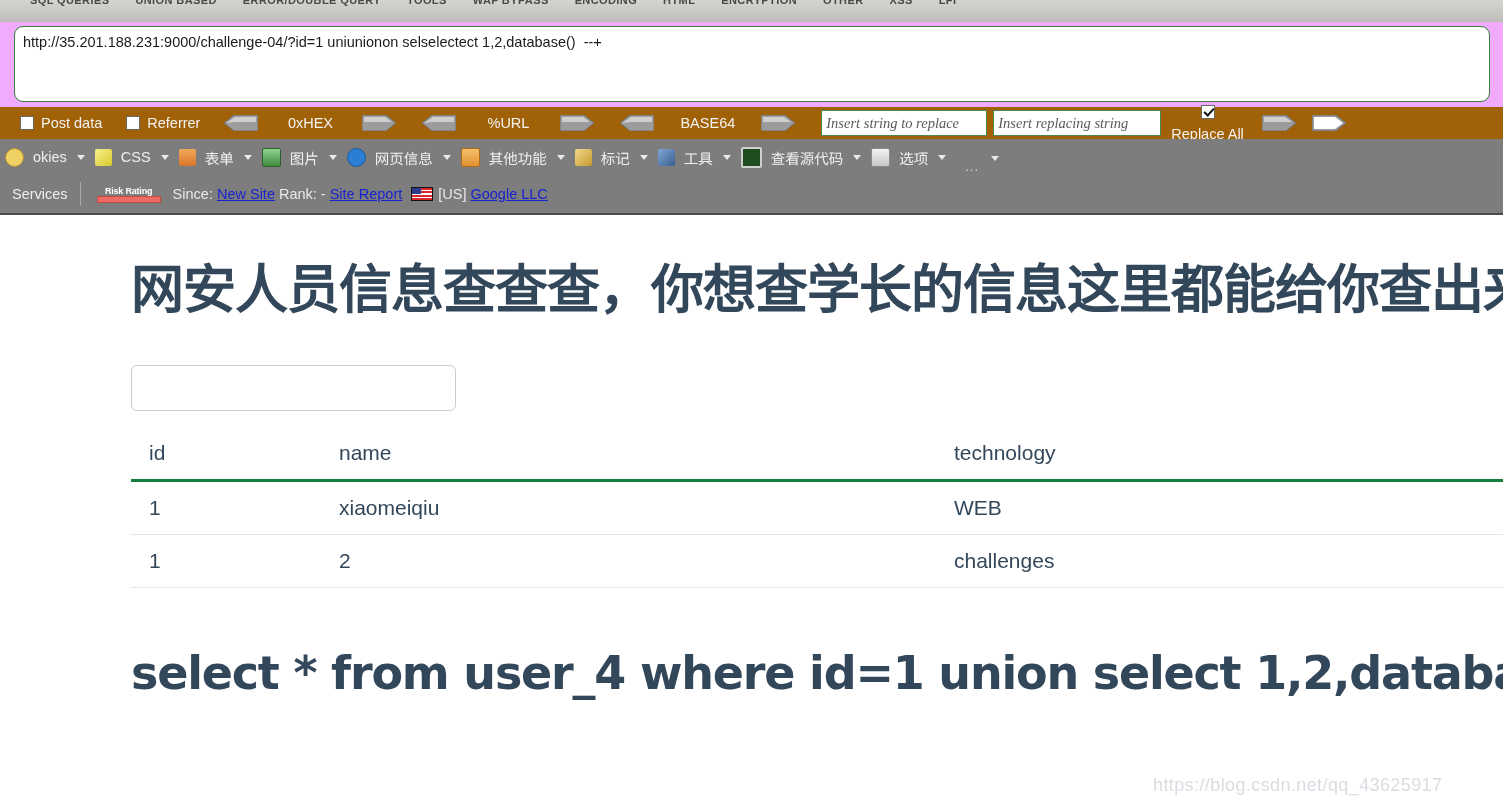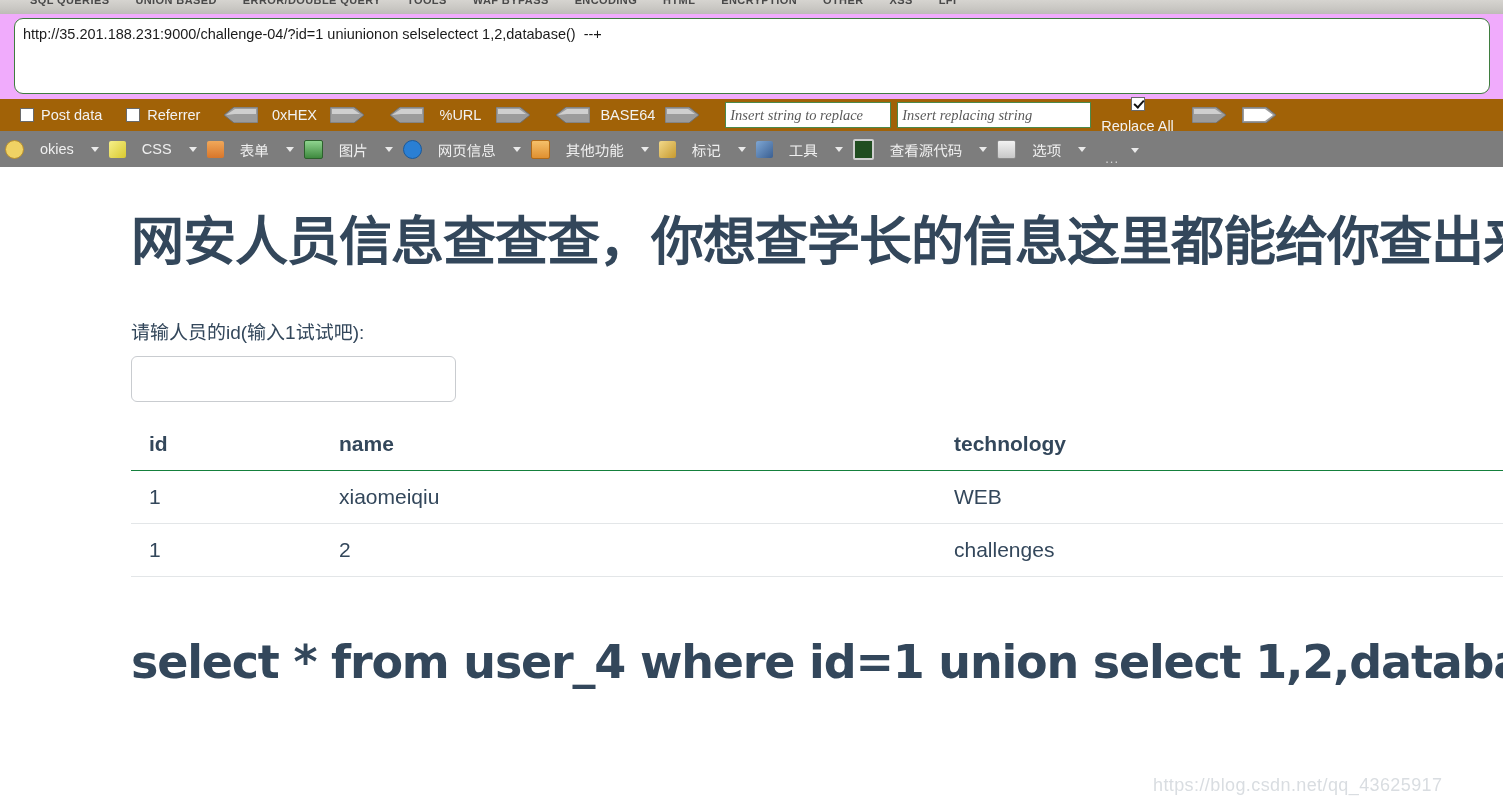--- a/index.html
+++ b/index.html
@@ -25,7 +25,7 @@
 
   
   .menu-strip {
-    height: 14px;
+    height: 22px;
     background: linear-gradient(180deg, #d6d4d0 0%, #c9c7c3 60%, #bdbbb7 100%);
     position: relative;
     overflow: hidden;

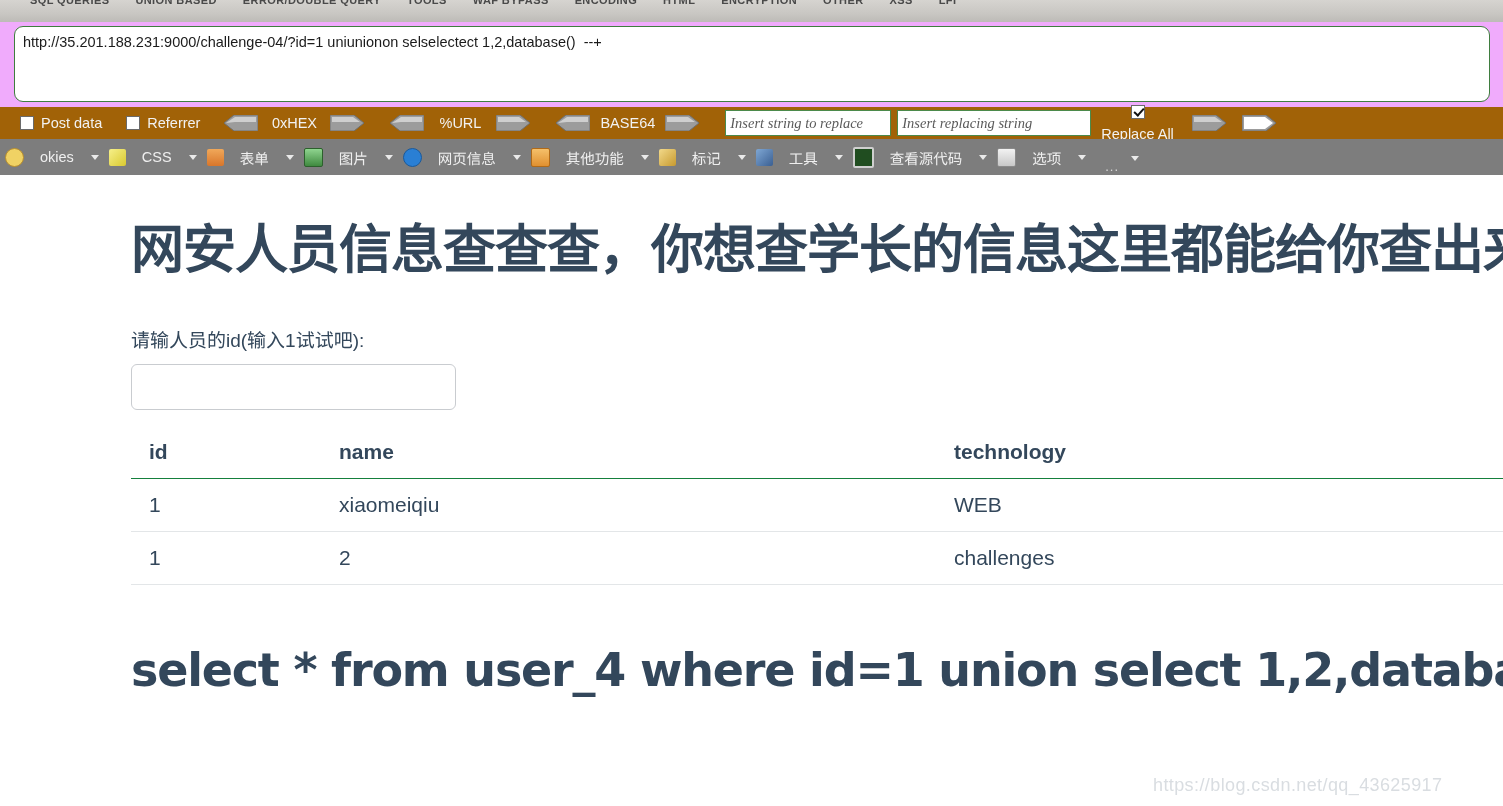--- a/index.html
+++ b/index.html
@@ -114,7 +114,7 @@
   .enc-group {
     display: flex;
     align-items: center;
-    gap: 10px;
+    gap: 26px;
     margin-right: 26px;
   }
   .enc-name {

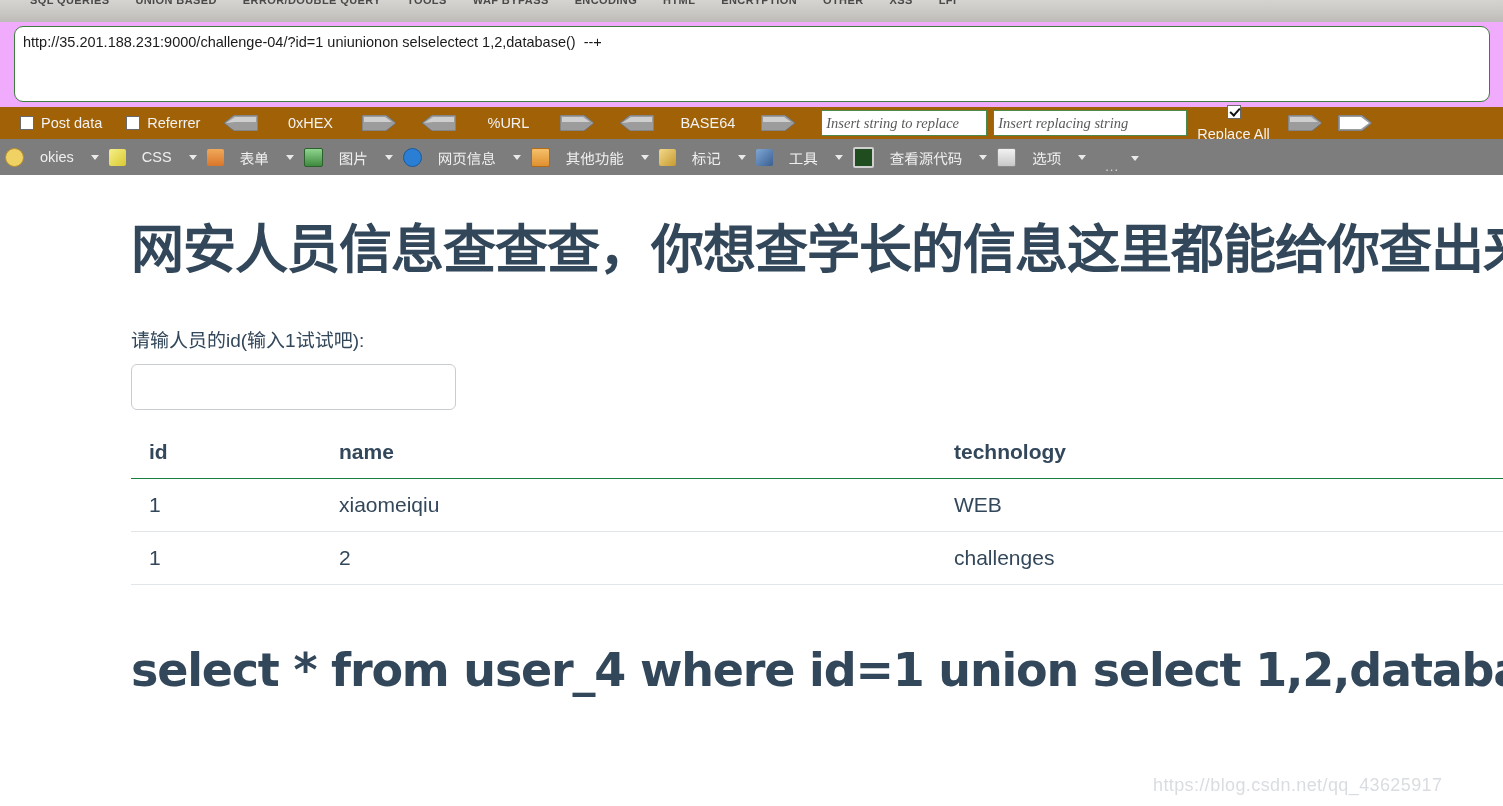--- a/index.html
+++ b/index.html
@@ -145,7 +145,7 @@
     white-space: nowrap;
   }
   #repl-find  { width: 166px; margin-right: 6px; }
-  #repl-with  { width: 194px; margin-right: 10px; }
+  #repl-with  { width: 168px; margin-right: 10px; }
 
   .replace-all-wrap {
     display: flex;

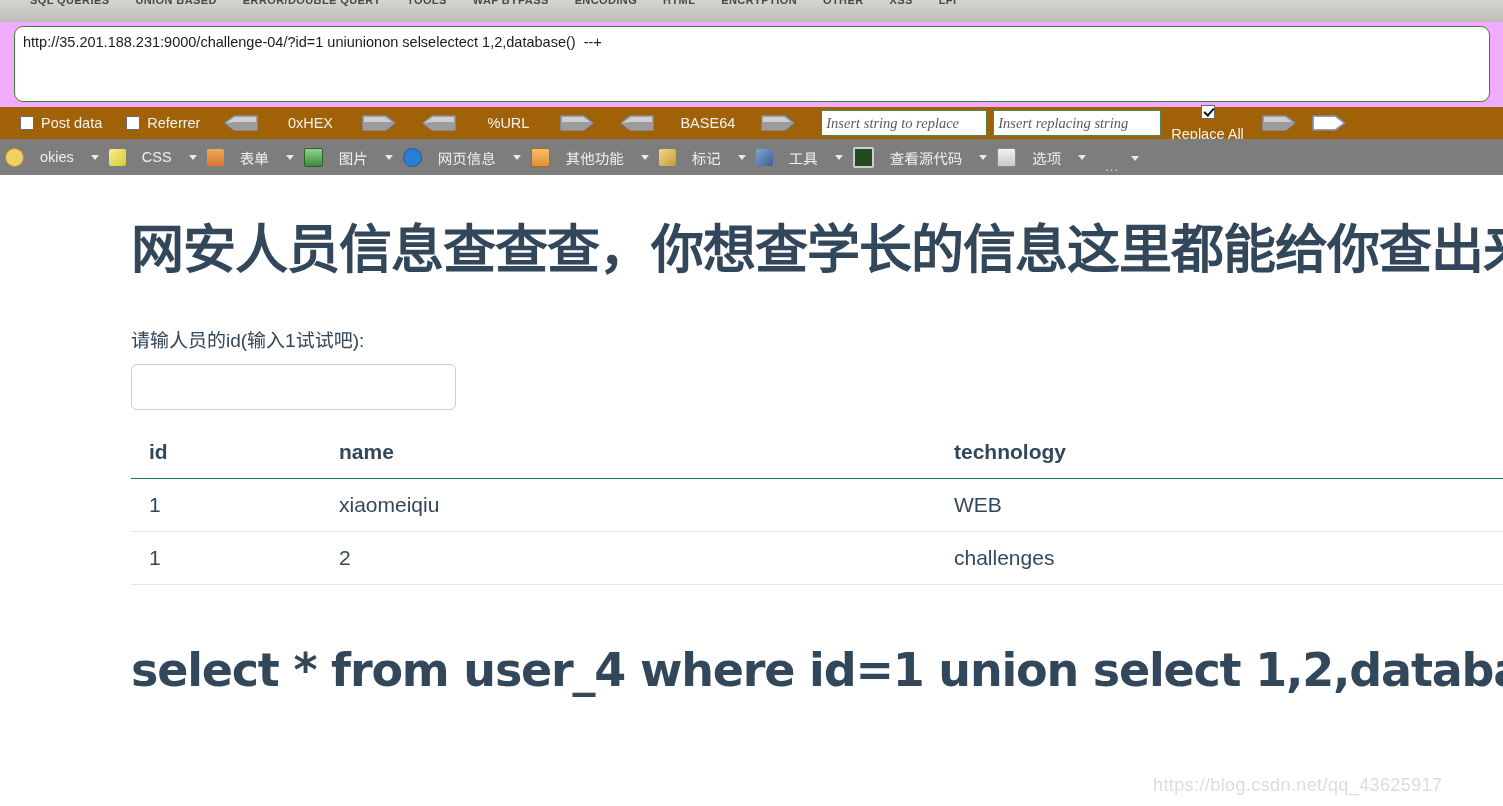--- a/index.html
+++ b/index.html
@@ -173,7 +173,7 @@
   .dev-item {
     display: flex;
     align-items: center;
-    gap: 16px;
+    gap: 9px;
     padding: 0 5px;
     font-size: 14.5px;
     color: #efefef;

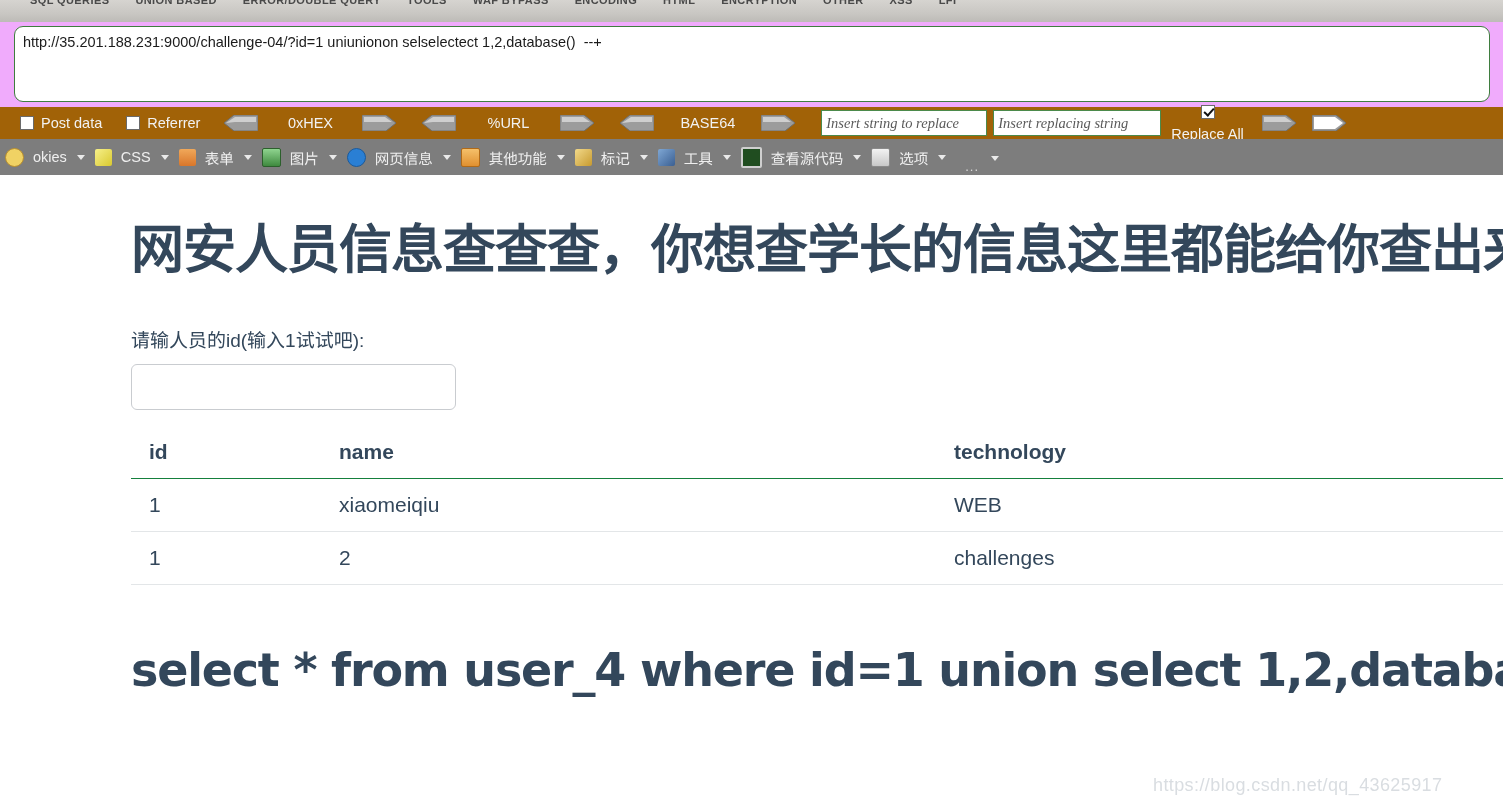--- a/index.html
+++ b/index.html
@@ -537,6 +537,21 @@
       </div>
     </div>
 
+    <div class="svcbar">
+      <span class="svc-label">Services</span>
+      <span class="svc-sep"></span>
+      <div class="risk-block">
+        <span class="risk-cap">Risk Rating</span>
+        <span class="risk-bar"></span>
+      </div>
+      <span class="svc-txt">Since:</span>
+      <span class="svc-link">New Site</span>
+      <span class="svc-txt">Rank: -</span>
+      <span class="svc-link">Site Report</span>
+      <span class="flag"></span>
+      <span class="svc-txt">[US]</span>
+      <span class="svc-link">Google LLC</span>
+    </div>
   </div>
 
   <div class="page">

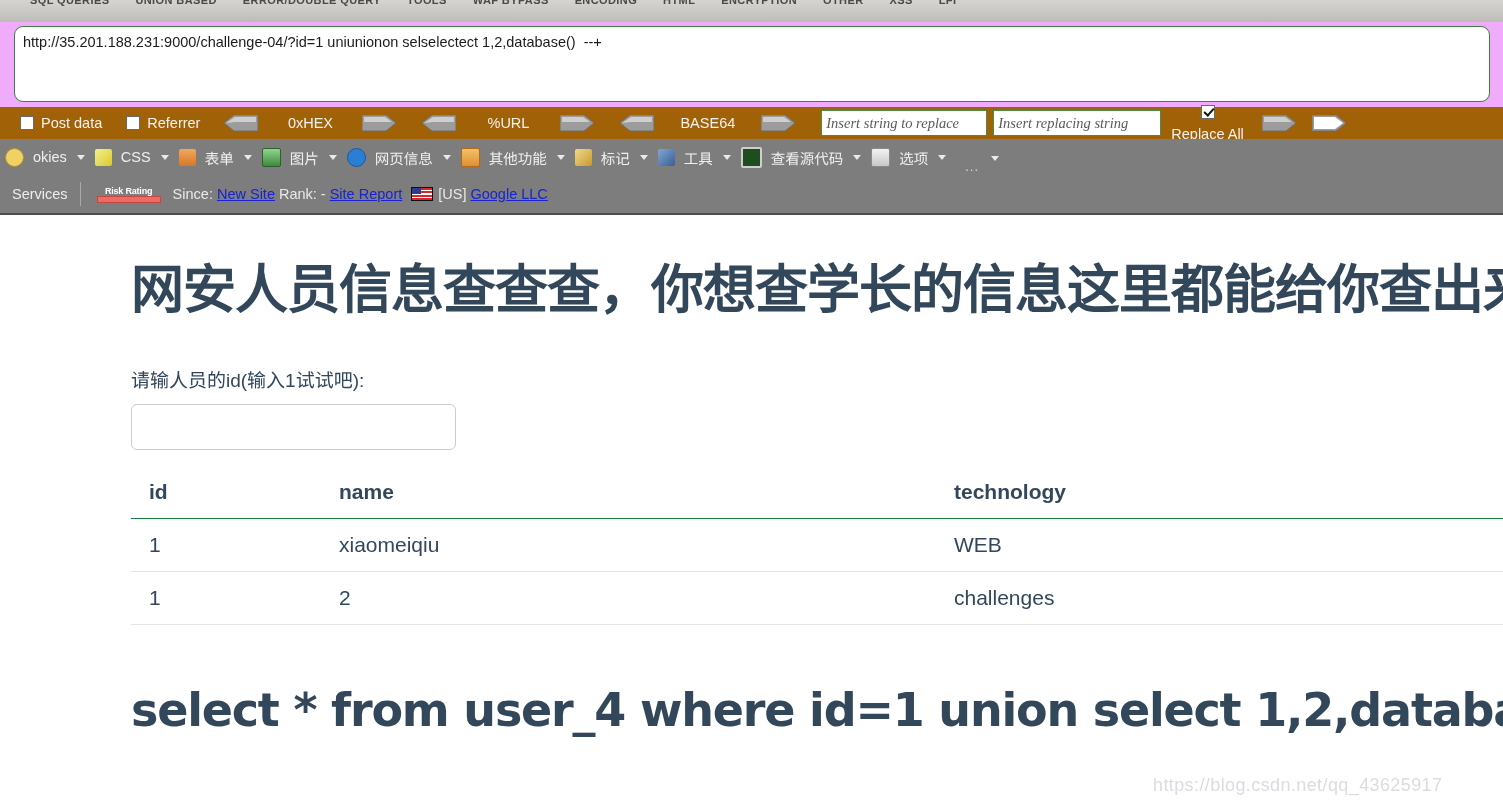--- a/index.html
+++ b/index.html
@@ -559,7 +559,6 @@
 
       <h1 class="page-title">网安人员信息查查查，你想查学长的信息这里都能给你查出来</h1>
 
-      <div class="field-label">请输人员的id(输入1试试吧):</div>
 
       <input class="id-input" type="text" value="" style="">
 

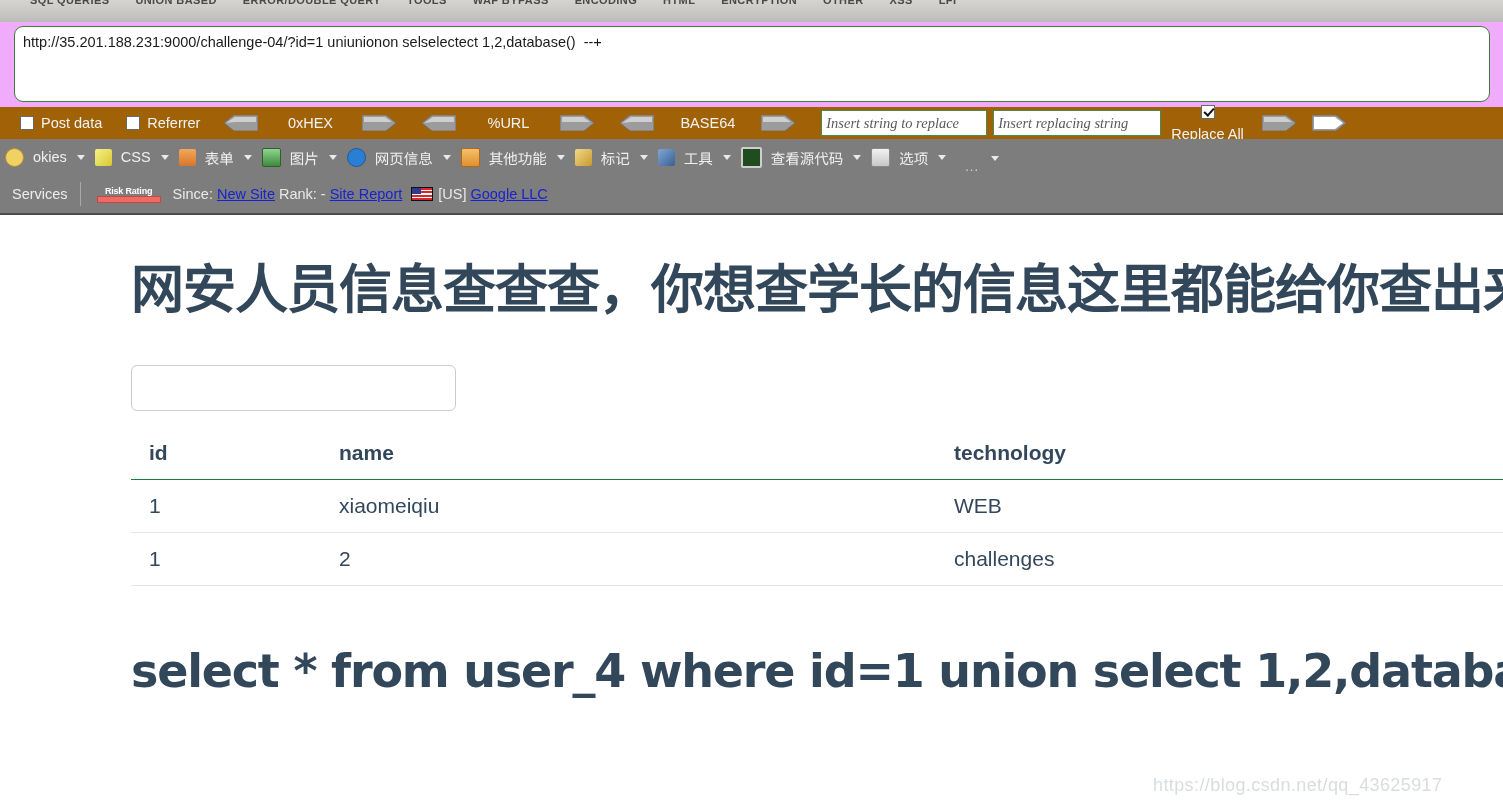--- a/index.html
+++ b/index.html
@@ -351,8 +351,7 @@
   }
   table.result thead th {
     border-top: none;
-    border-bottom: 1px solid #15803d;
-    font-weight: bold;
+    border-bottom: 3px solid #15803d;
   }
   table.result tbody tr:last-child td {
     border-bottom: 1px solid #e3e6e8;

